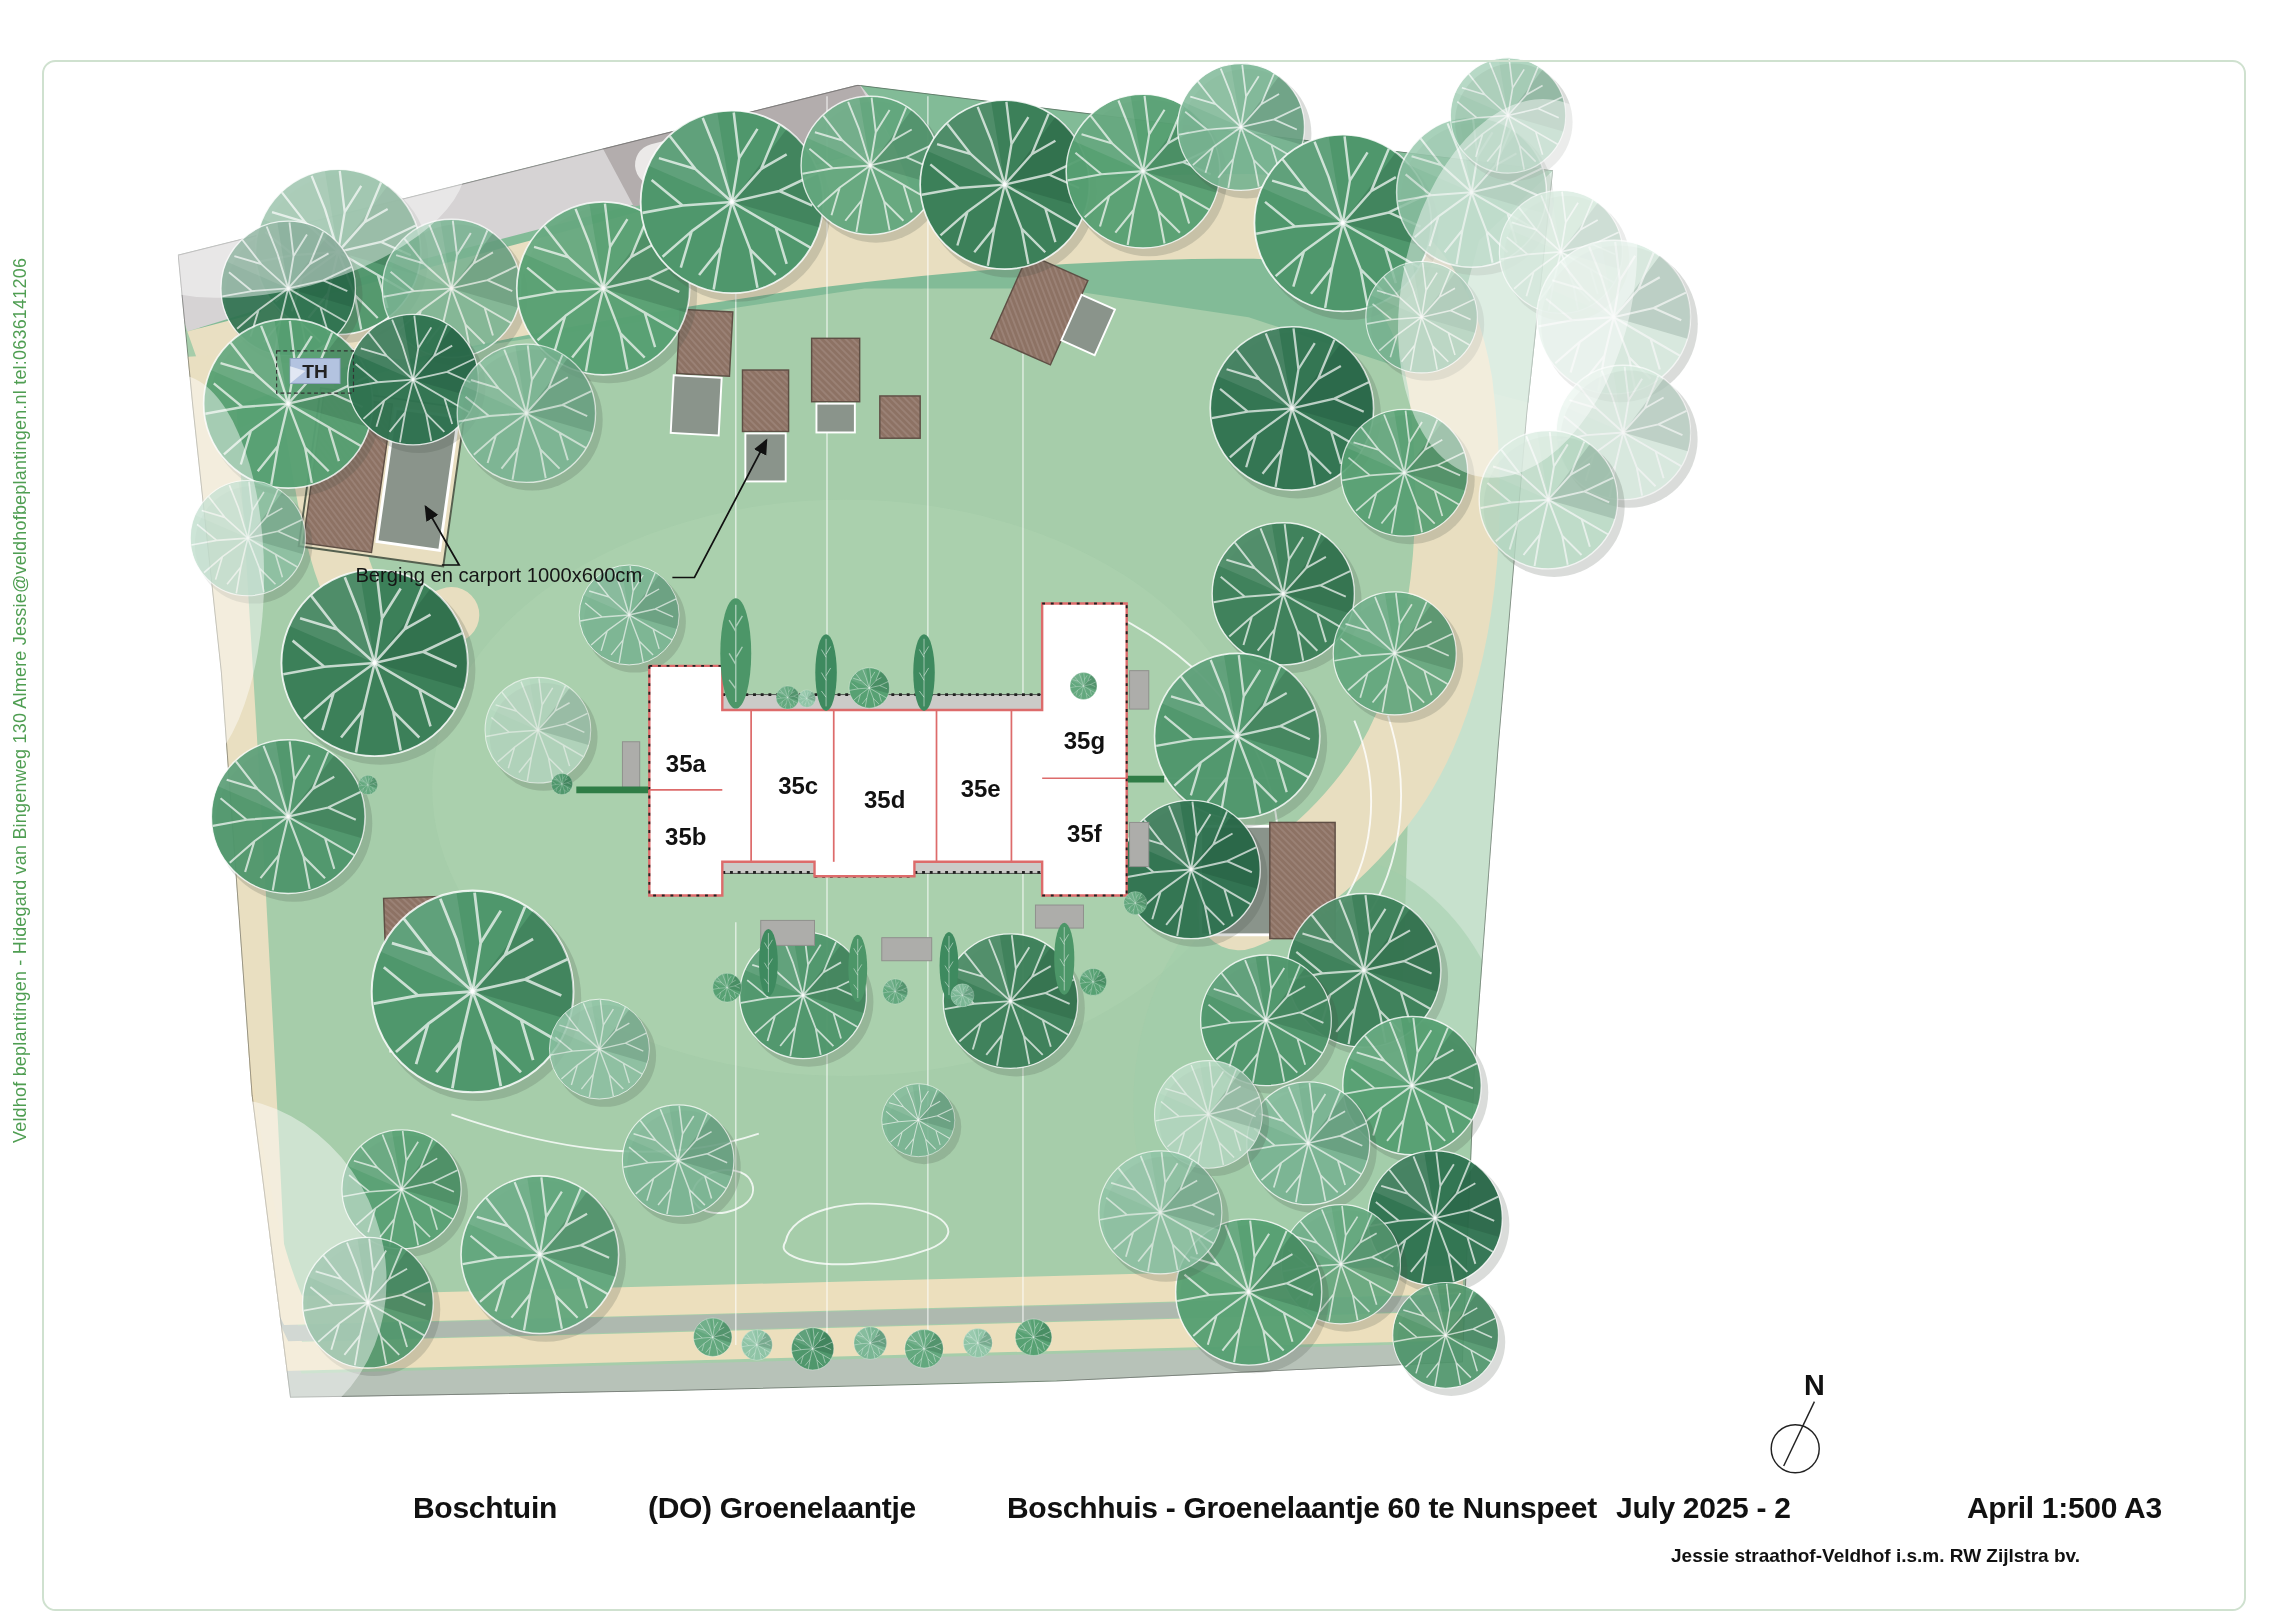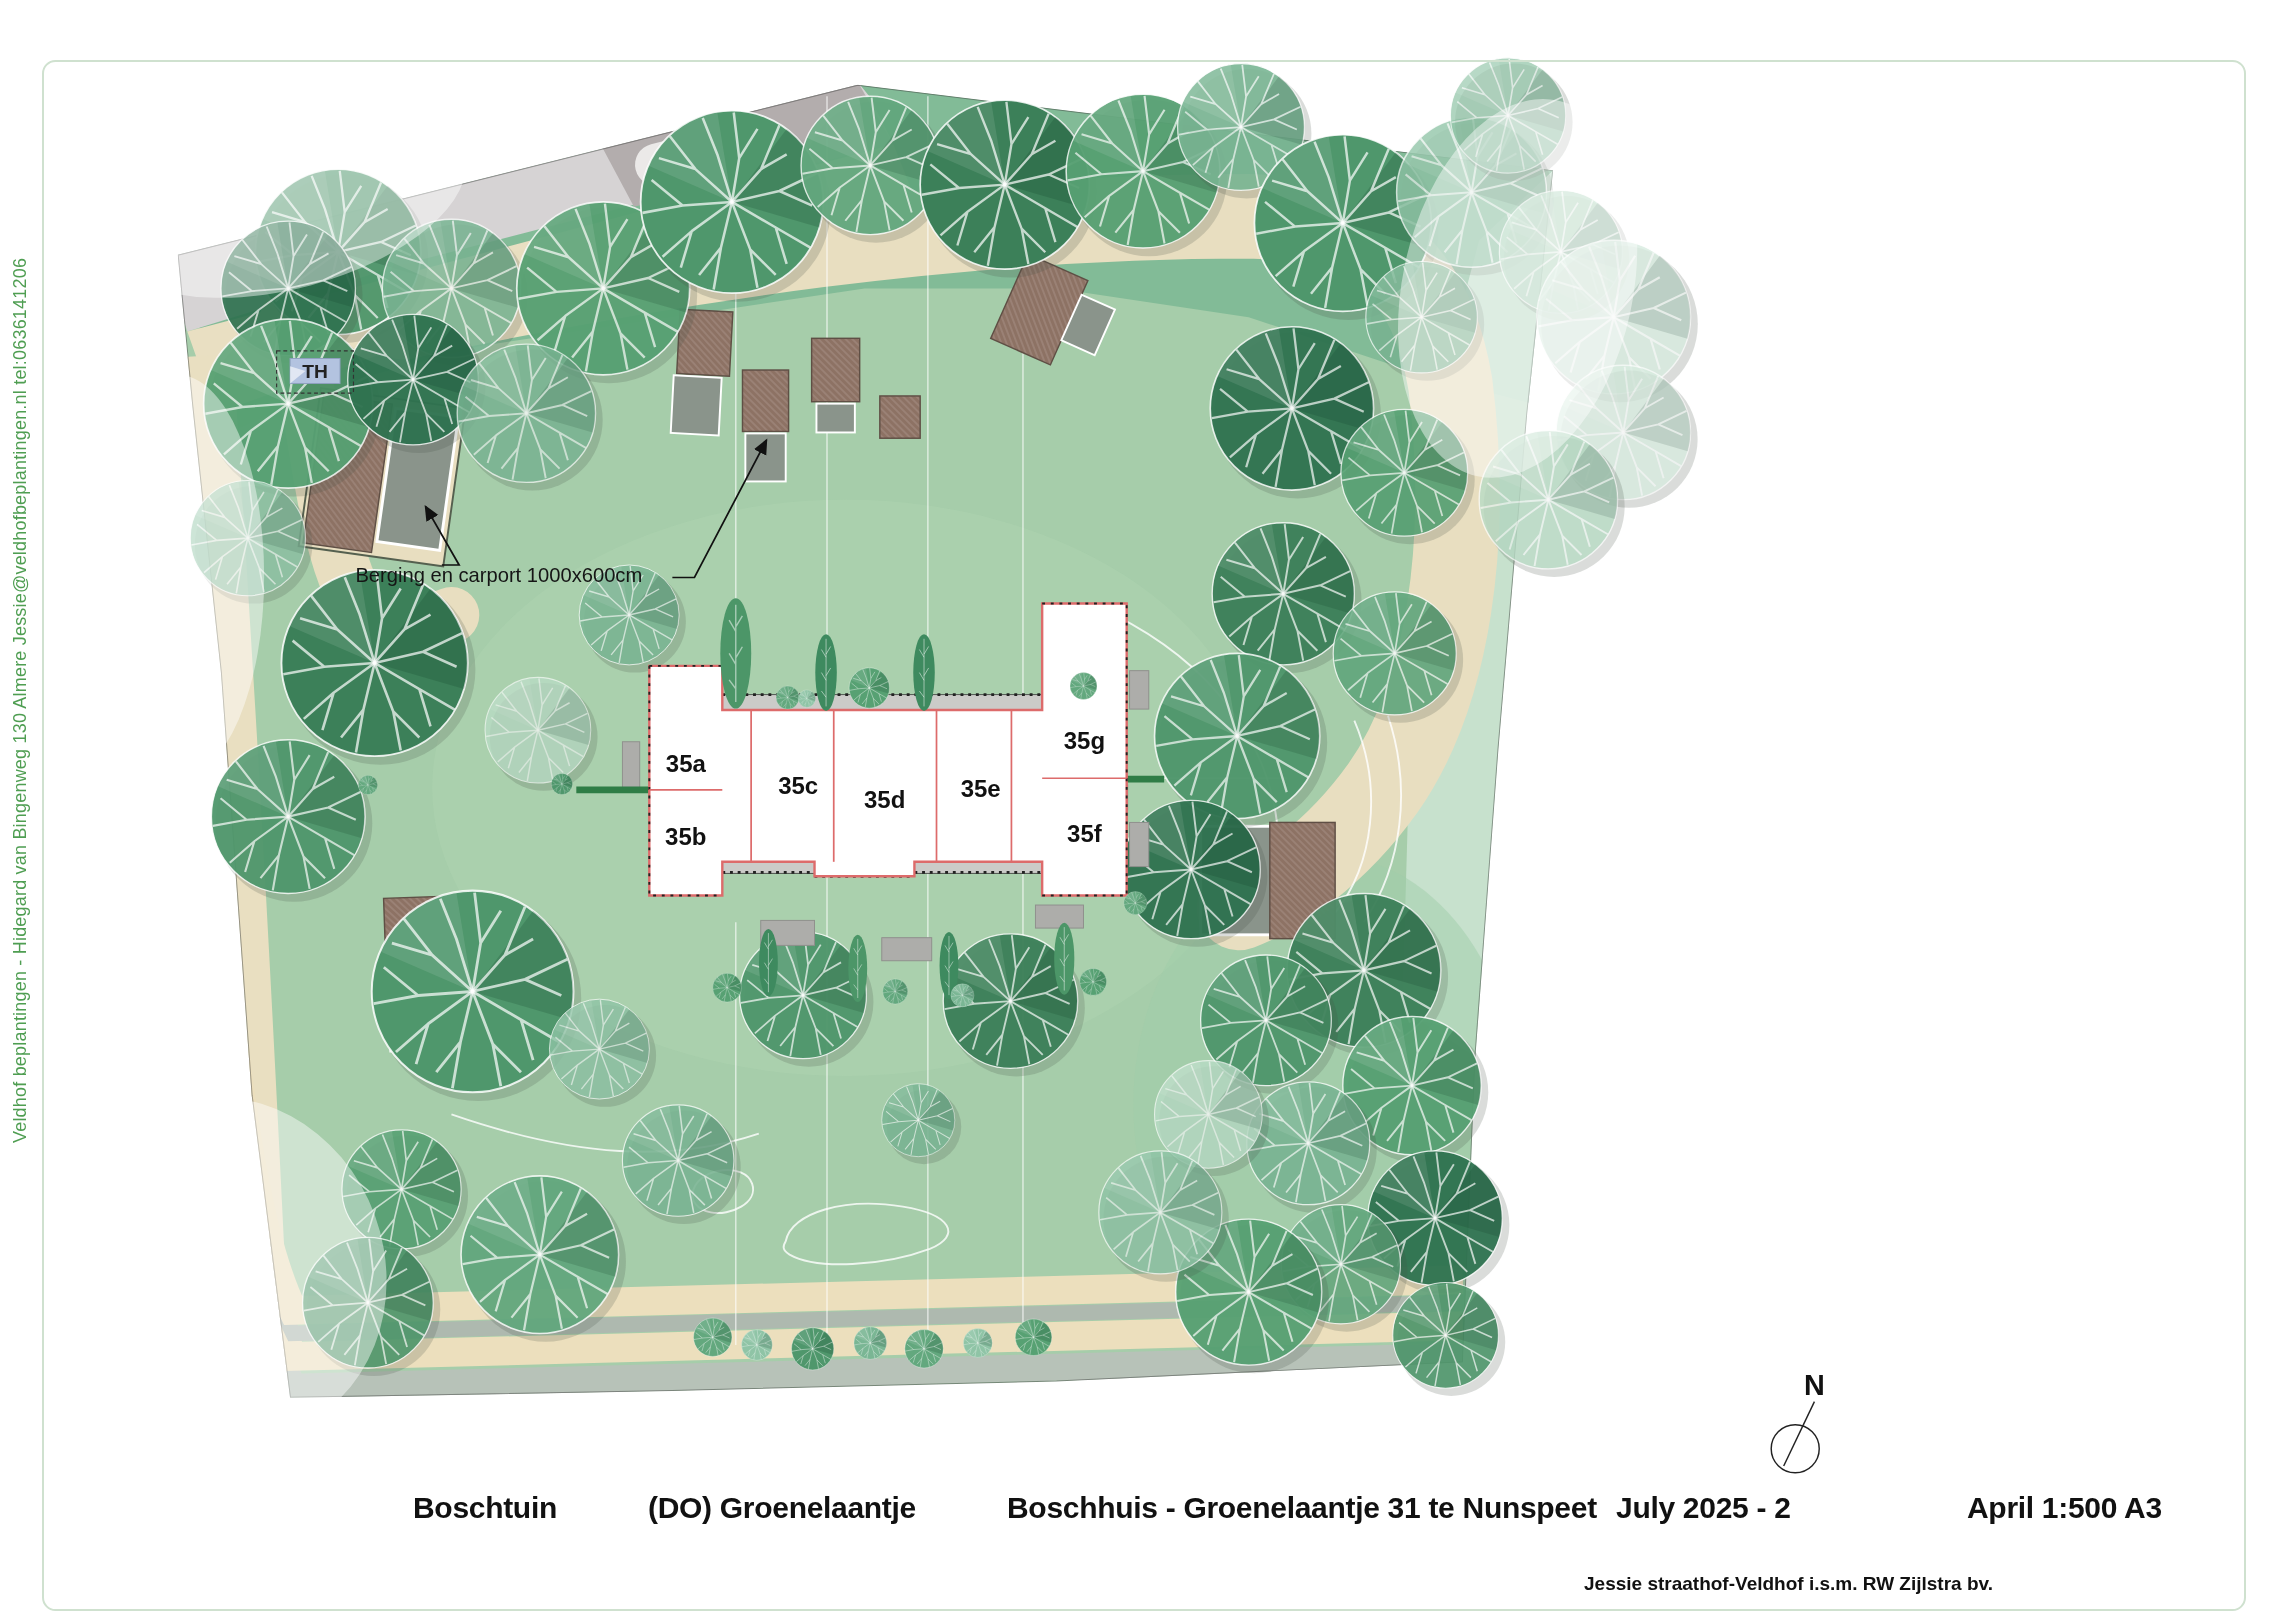--- a/index.html
+++ b/index.html
@@ -458,7 +458,7 @@
 
   <div class="footer f-project">Boschtuin</div>
   <div class="footer f-phase">(DO) Groenelaantje</div>
-  <div class="footer f-location">Boschhuis - Groenelaantje 31 te Nunspeet</div>
+  <div class="footer f-location">Boschhuis - Groenelaantje 60 te Nunspeet</div>
   <div class="footer f-date">July 2025 - 2</div>
   <div class="footer f-scale">April 1:500  A3</div>
   <div class="credit">Jessie straathof-Veldhof i.s.m. RW Zijlstra bv.</div>

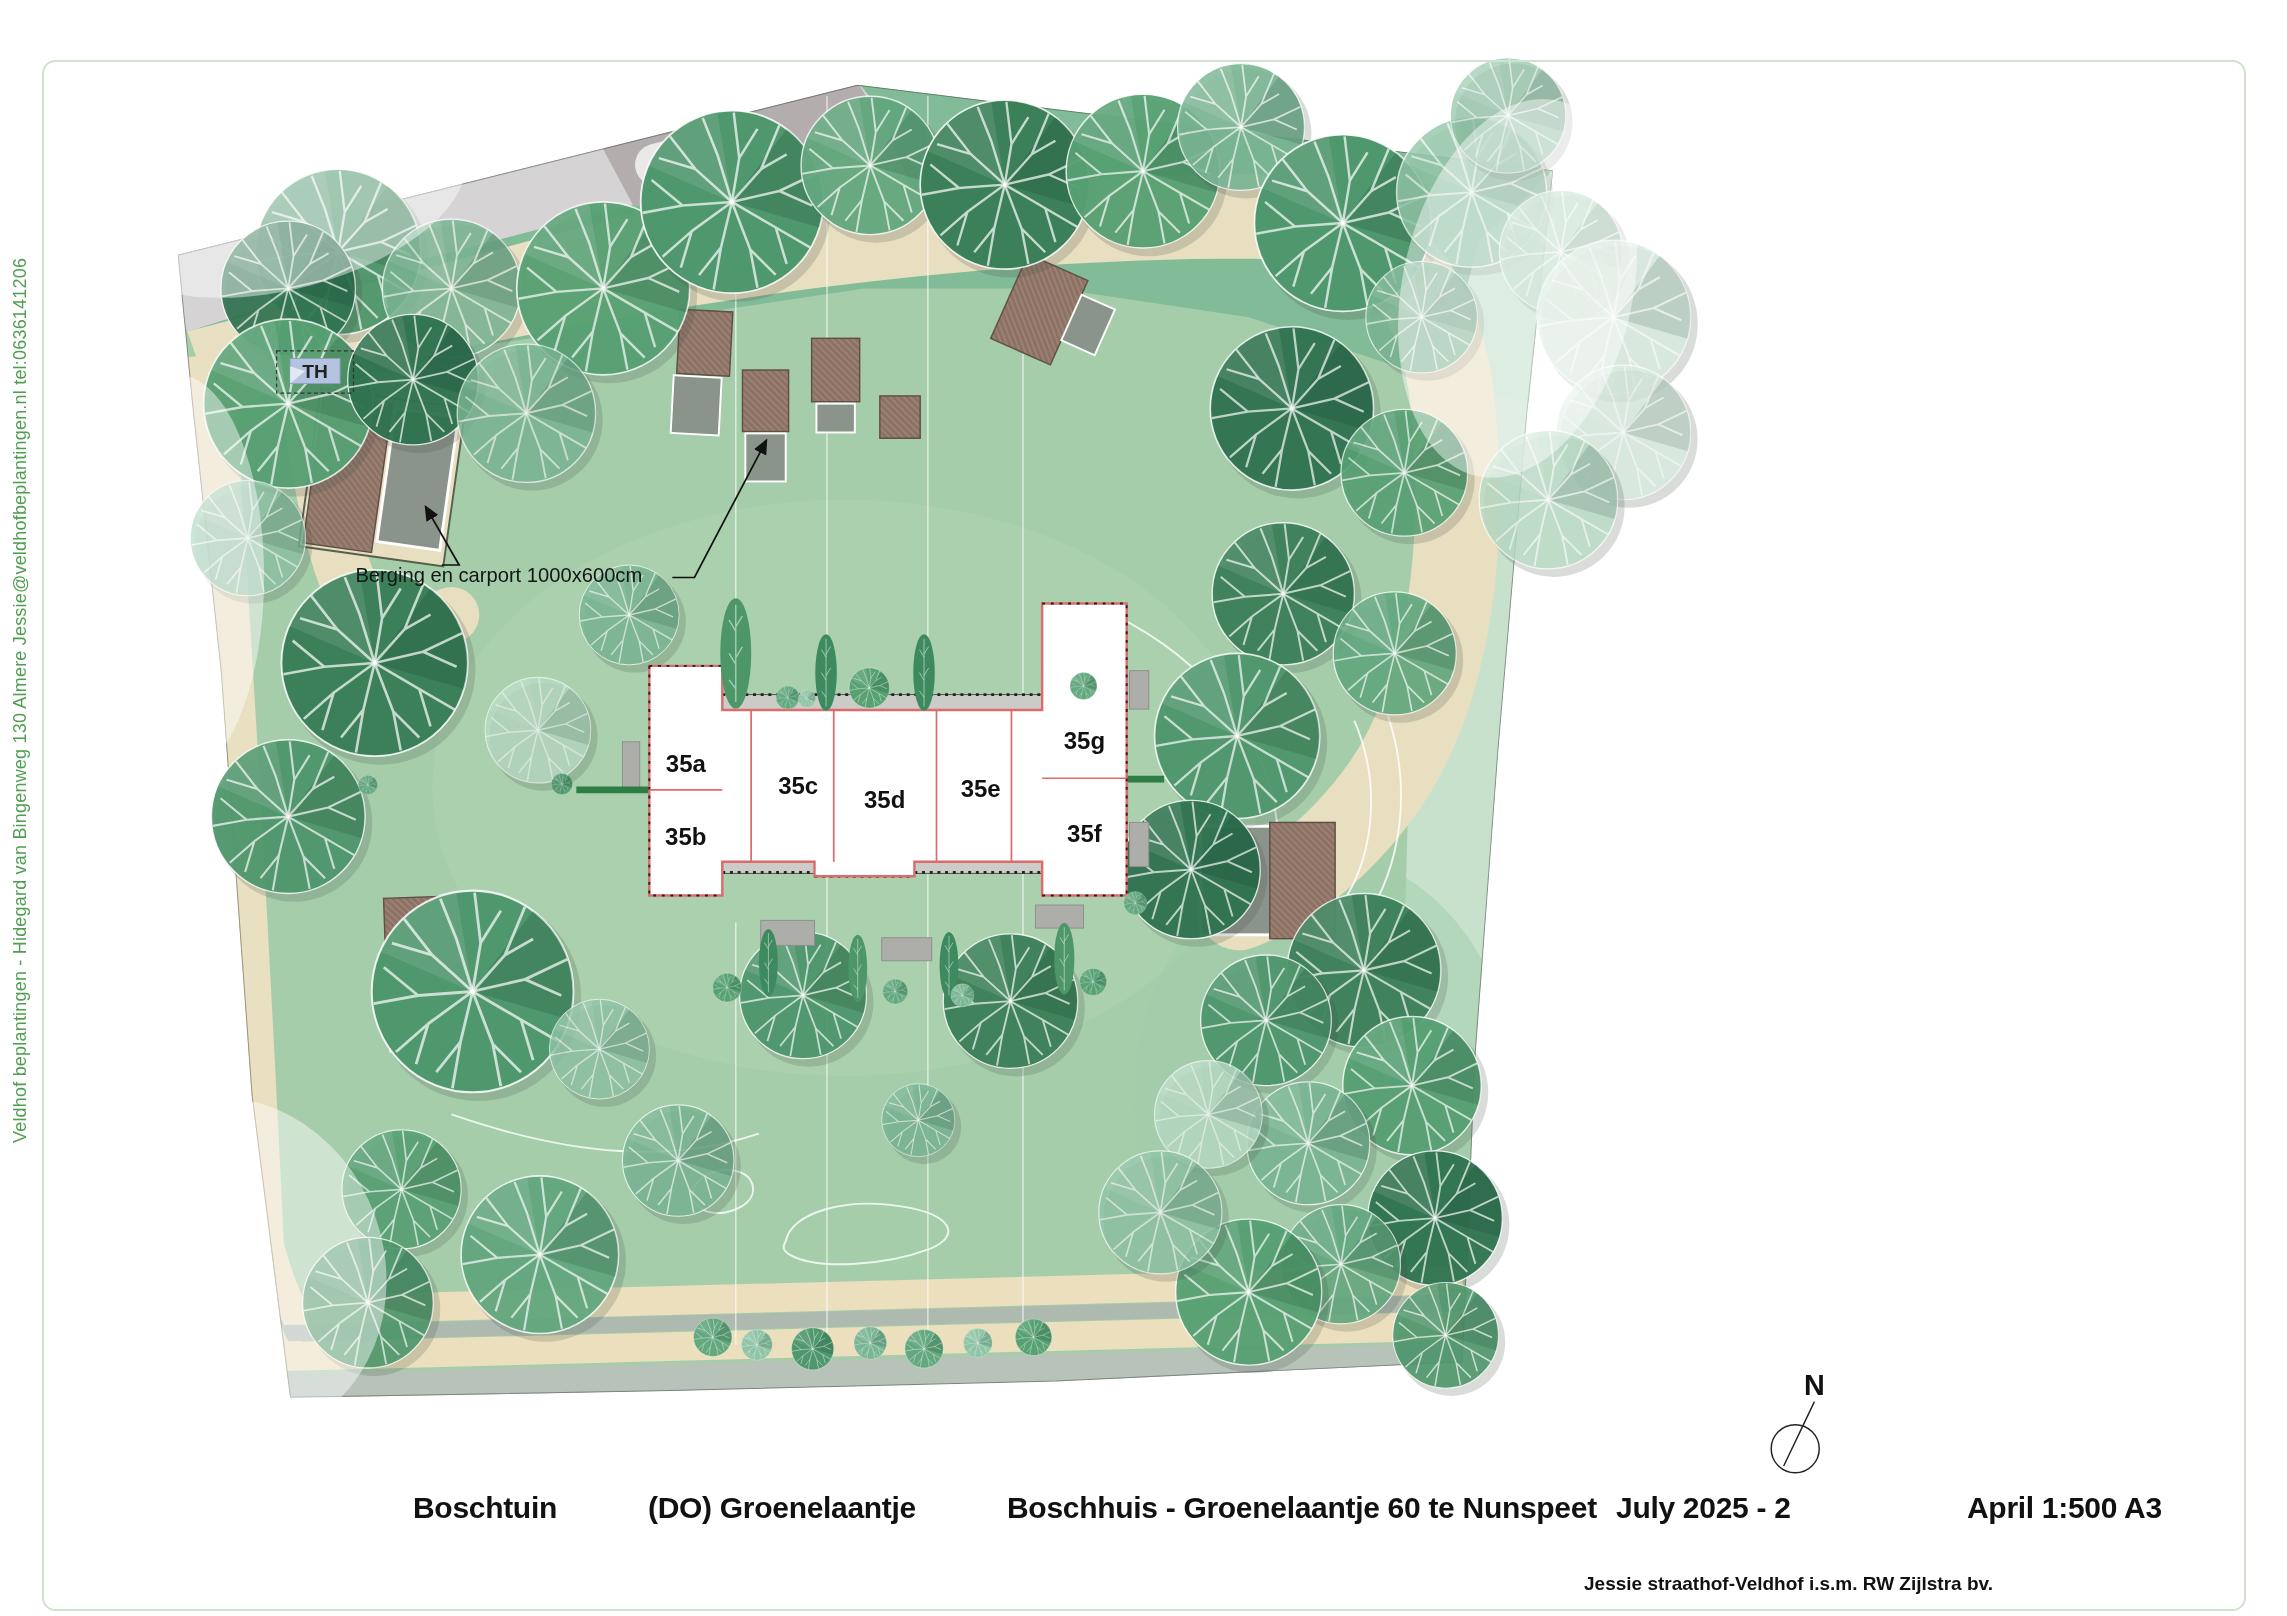--- a/index.html
+++ b/index.html
@@ -15,7 +15,7 @@
         letter-spacing:-0.3px;white-space:nowrap;text-align:center;}
   .f-project{left:413px;} .f-phase{left:648px;} .f-location{left:1007px;}
   .f-date{left:1616px;} .f-scale{left:1967px;}
-  .credit{position:absolute;left:1584px;top:1545px;font-size:19px;font-weight:700;color:#111;white-space:nowrap;margin-top:28px;}
+  .credit{position:absolute;left:1671px;top:1545px;font-size:19px;font-weight:700;color:#111;white-space:nowrap;}
   text{font-family:"Liberation Sans",sans-serif;}
   .unit-label{font-size:25px;font-weight:700;fill:#111;}
   .annot{font-size:21px;fill:#151515;}

